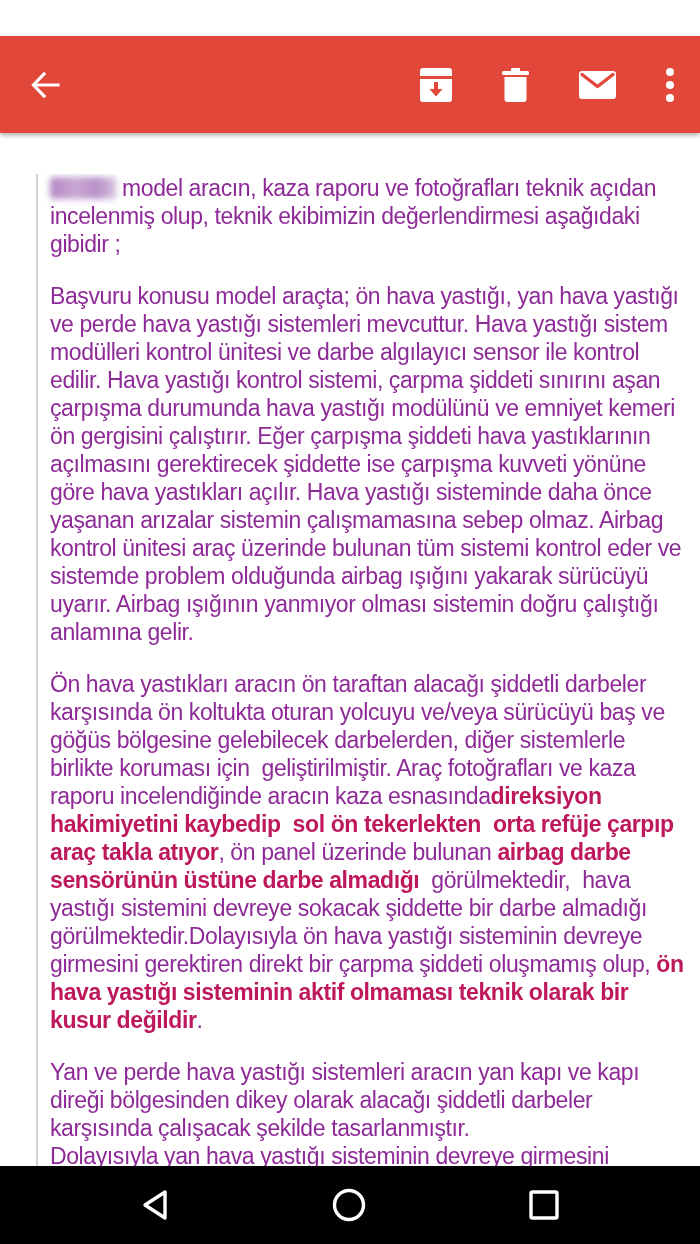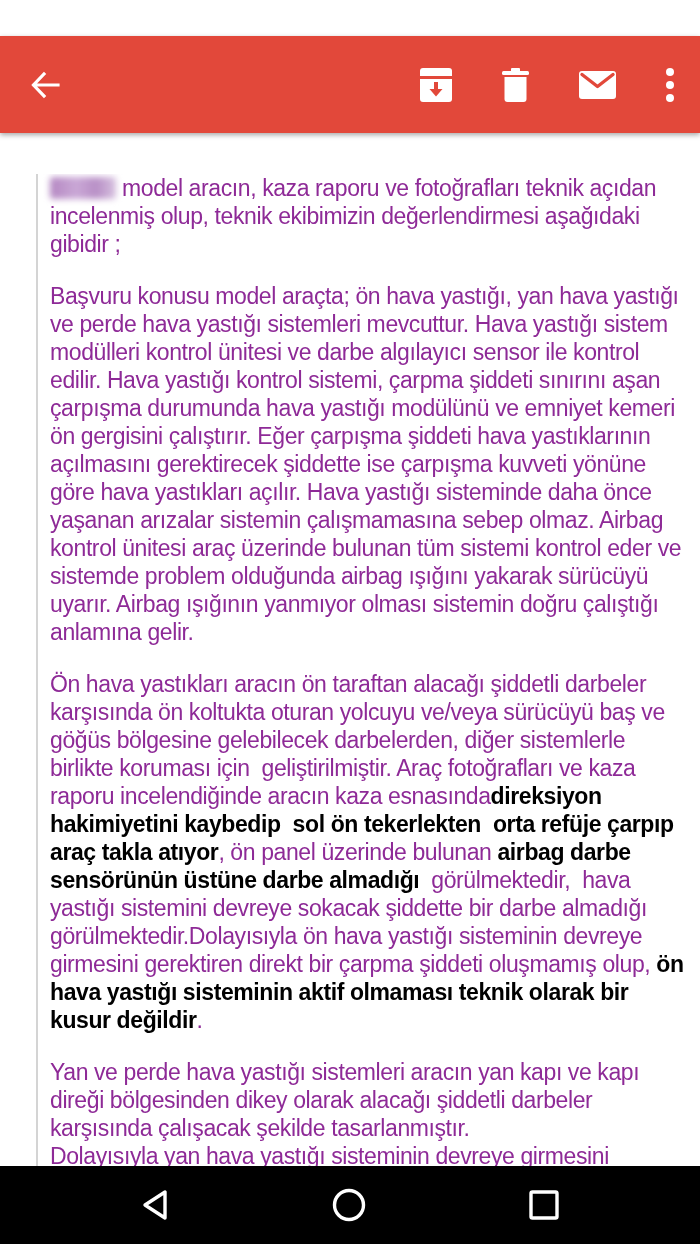--- a/index.html
+++ b/index.html
@@ -52,7 +52,7 @@
     white-space:pre-wrap;
   }
   .email-body p{margin:0 0 24px 0;}
-  .email-body .bold{font-weight:bold;color:#000000;}
+  .email-body .bold{font-weight:bold;color:#be185d;}
   .redacted{
     display:inline-block;width:66px;height:22px;vertical-align:-3px;
     background:linear-gradient(90deg,#b487c2,#caa8d6 40%,#b88fc6 70%,#d7c2e0);

